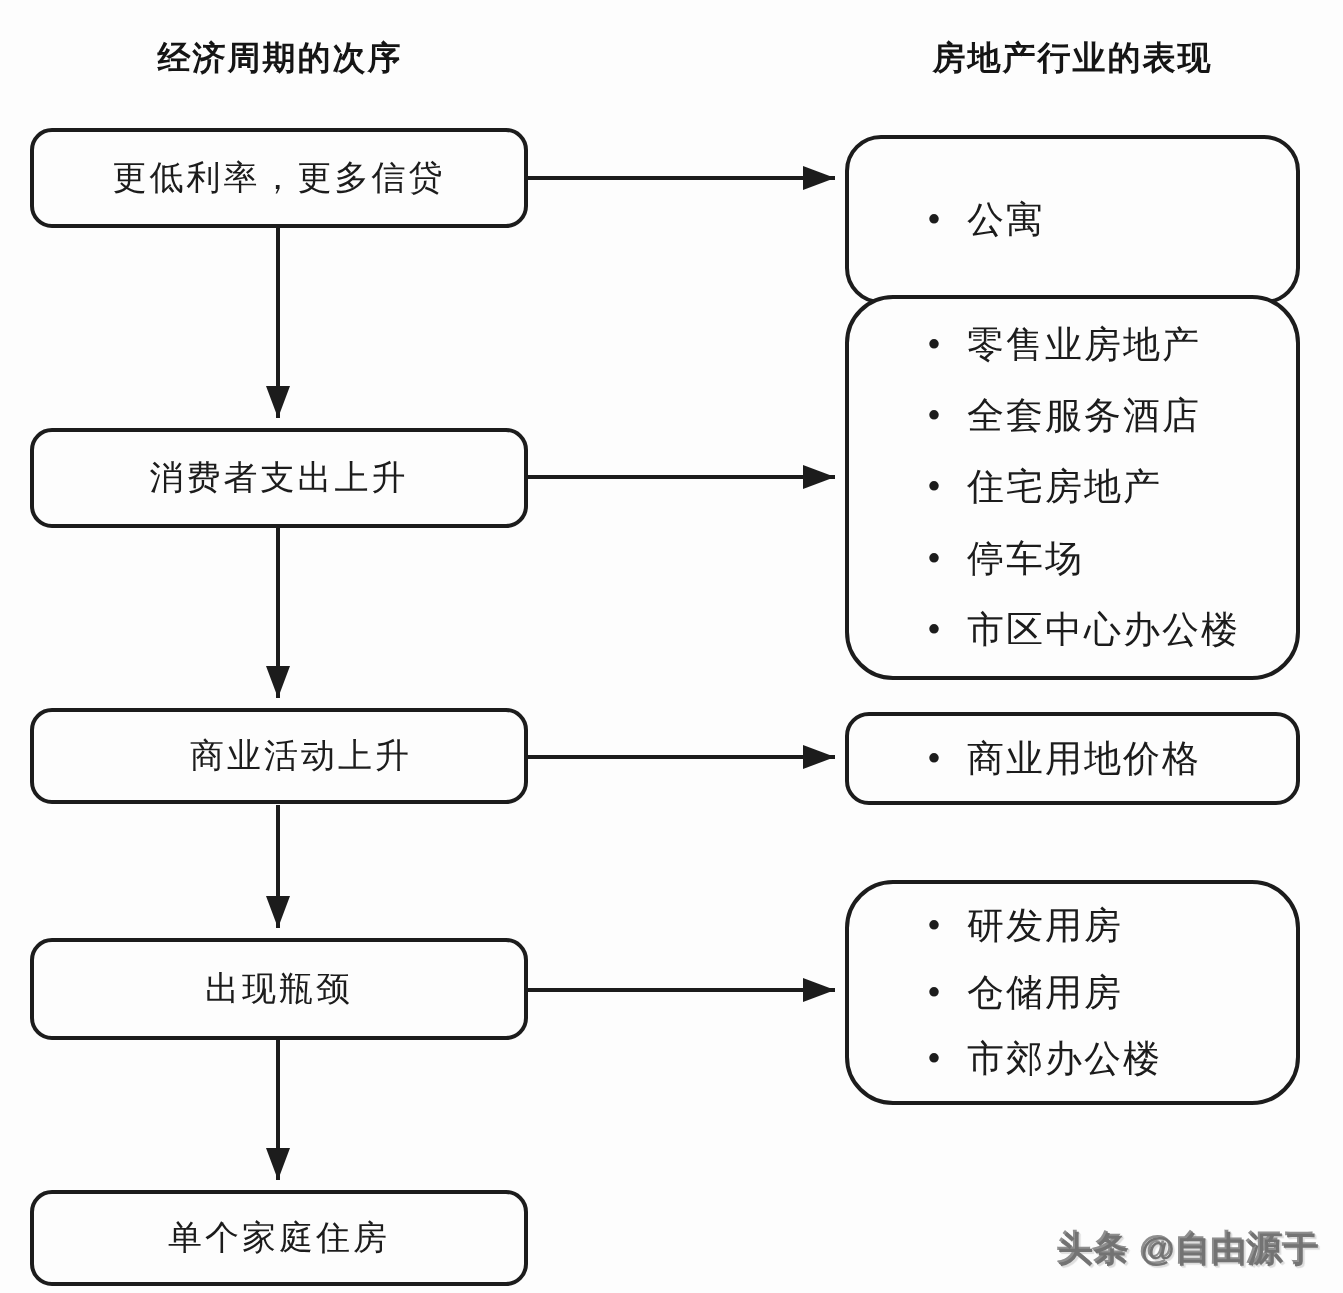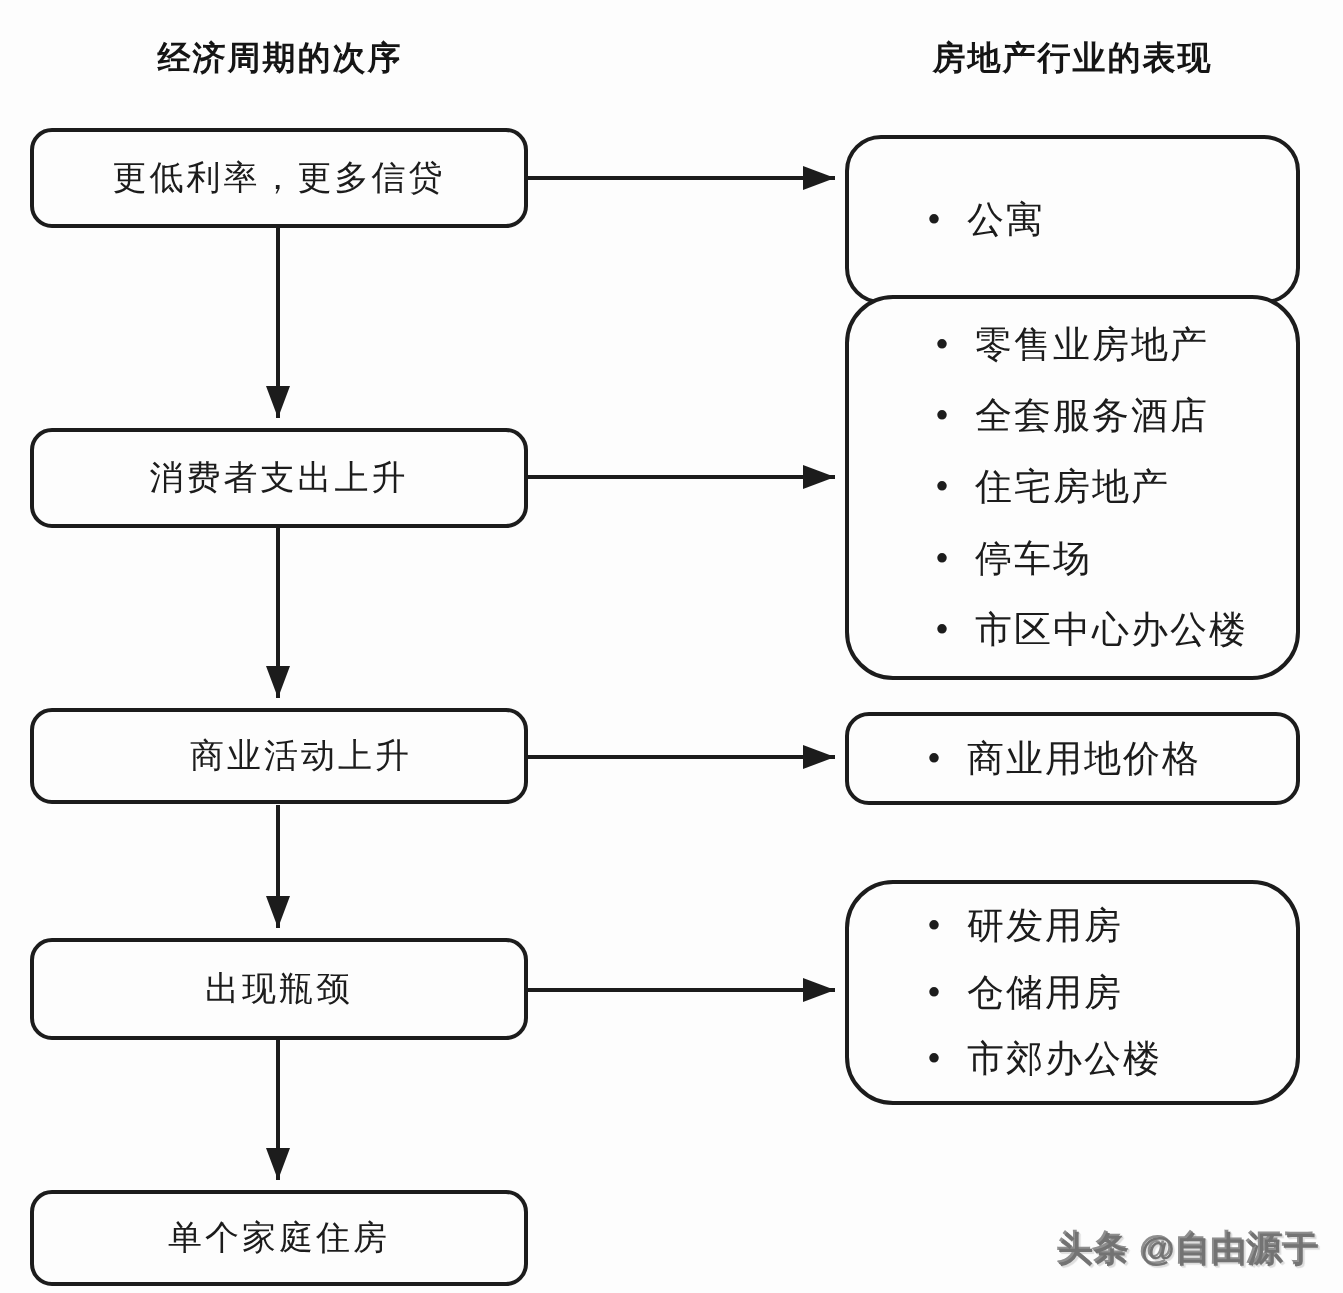--- a/index.html
+++ b/index.html
@@ -64,7 +64,7 @@
     justify-content: flex-start;
   }
   .rb1 { top: 103px; height: 169px; border-radius: 36px; margin-top: 32px; }
-  .rb2 { top: 295px; height: 385px; border-radius: 48px; padding-left: 8px; }
+  .rb2 { top: 295px; height: 385px; border-radius: 48px; }
   .rb3 { top: 712px; height: 93px;  border-radius: 24px; justify-content: flex-end; }
   .rb4 { top: 880px; height: 225px; border-radius: 48px; }
 

